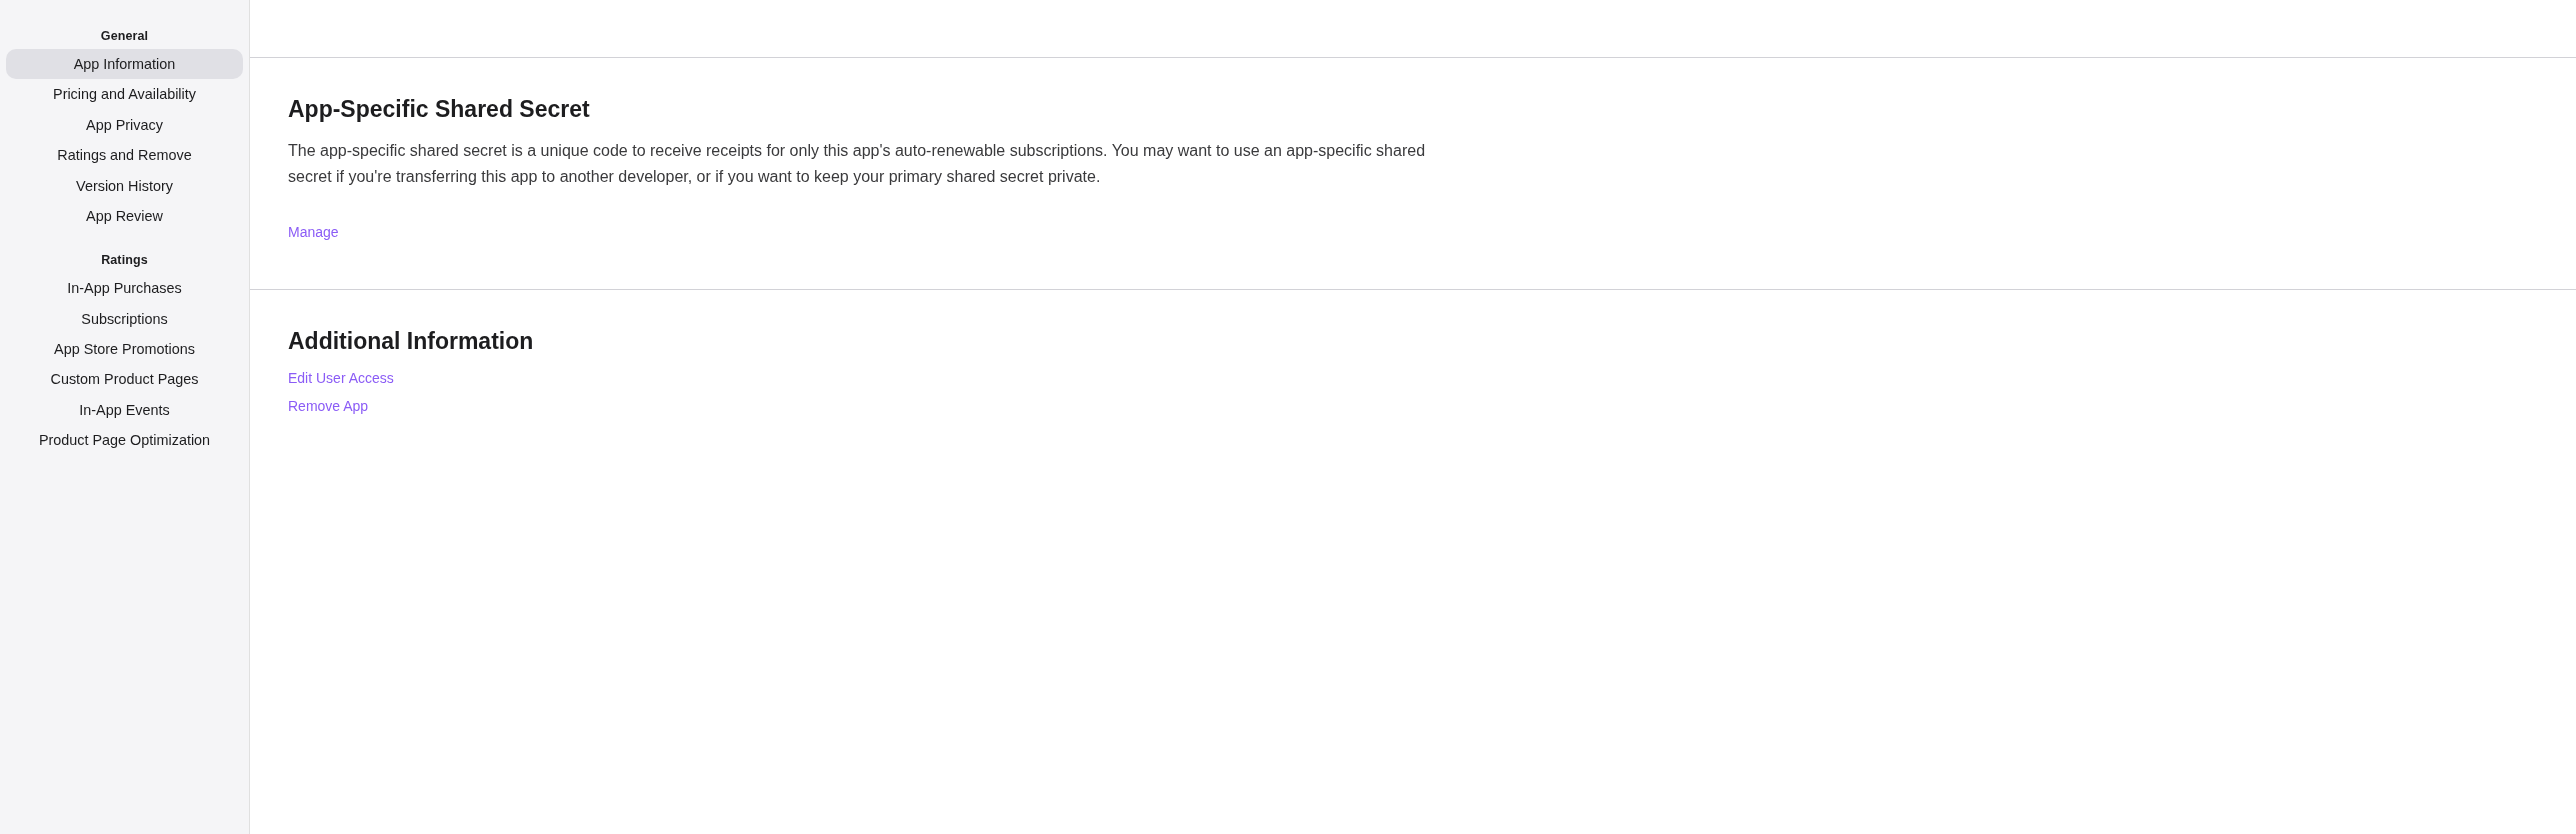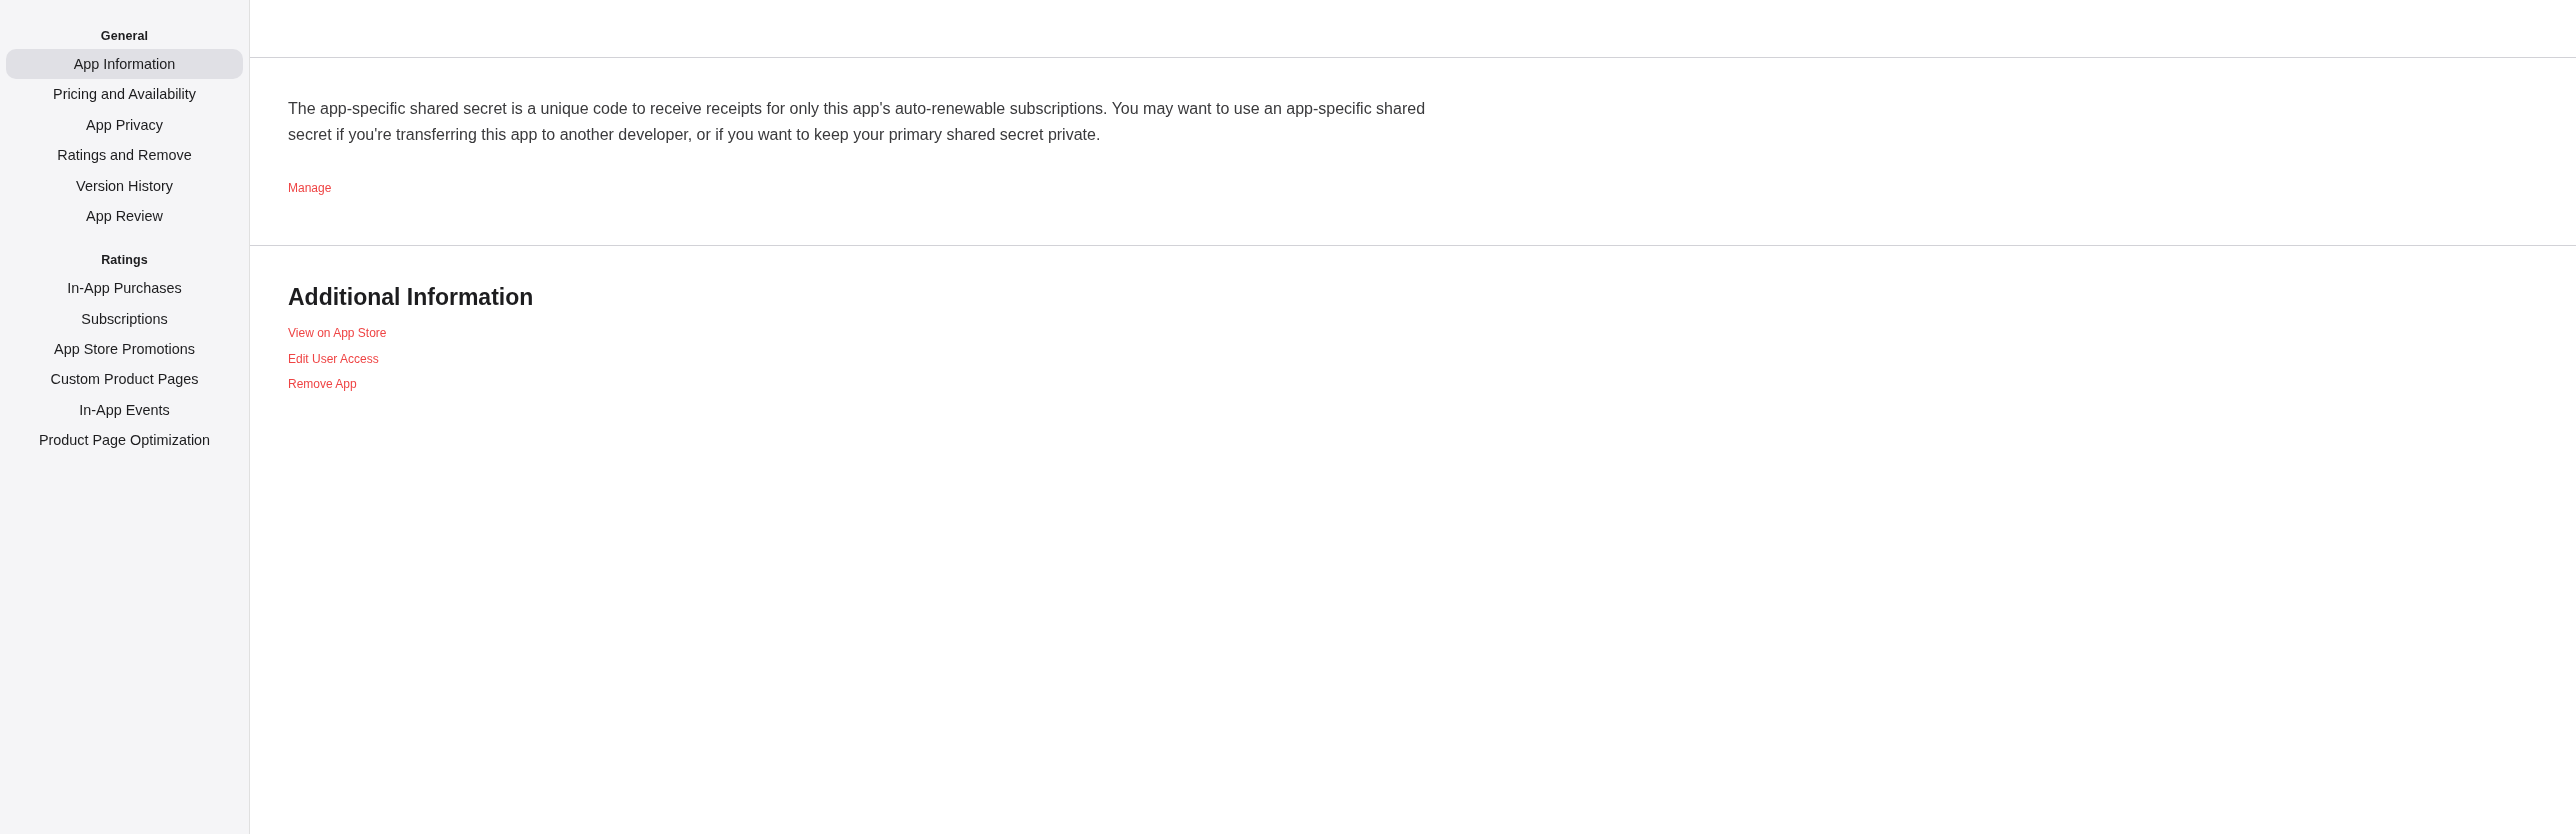--- a/index.html
+++ b/index.html
@@ -134,6 +134,7 @@
   <div class="top-bar-stub"></div>
 
   <div class="section-block">
+    <h2 class="section-title">App-Specific Shared Secret</h2>
     <p class="section-description">The app-specific shared secret is a unique code to receive receipts for only this app's auto-renewable subscriptions. You may want to use an app-specific shared secret if you're transferring this app to another developer, or if you want to keep your primary shared secret private.</p>
     <a class="link-item">Manage</a>
   </div>

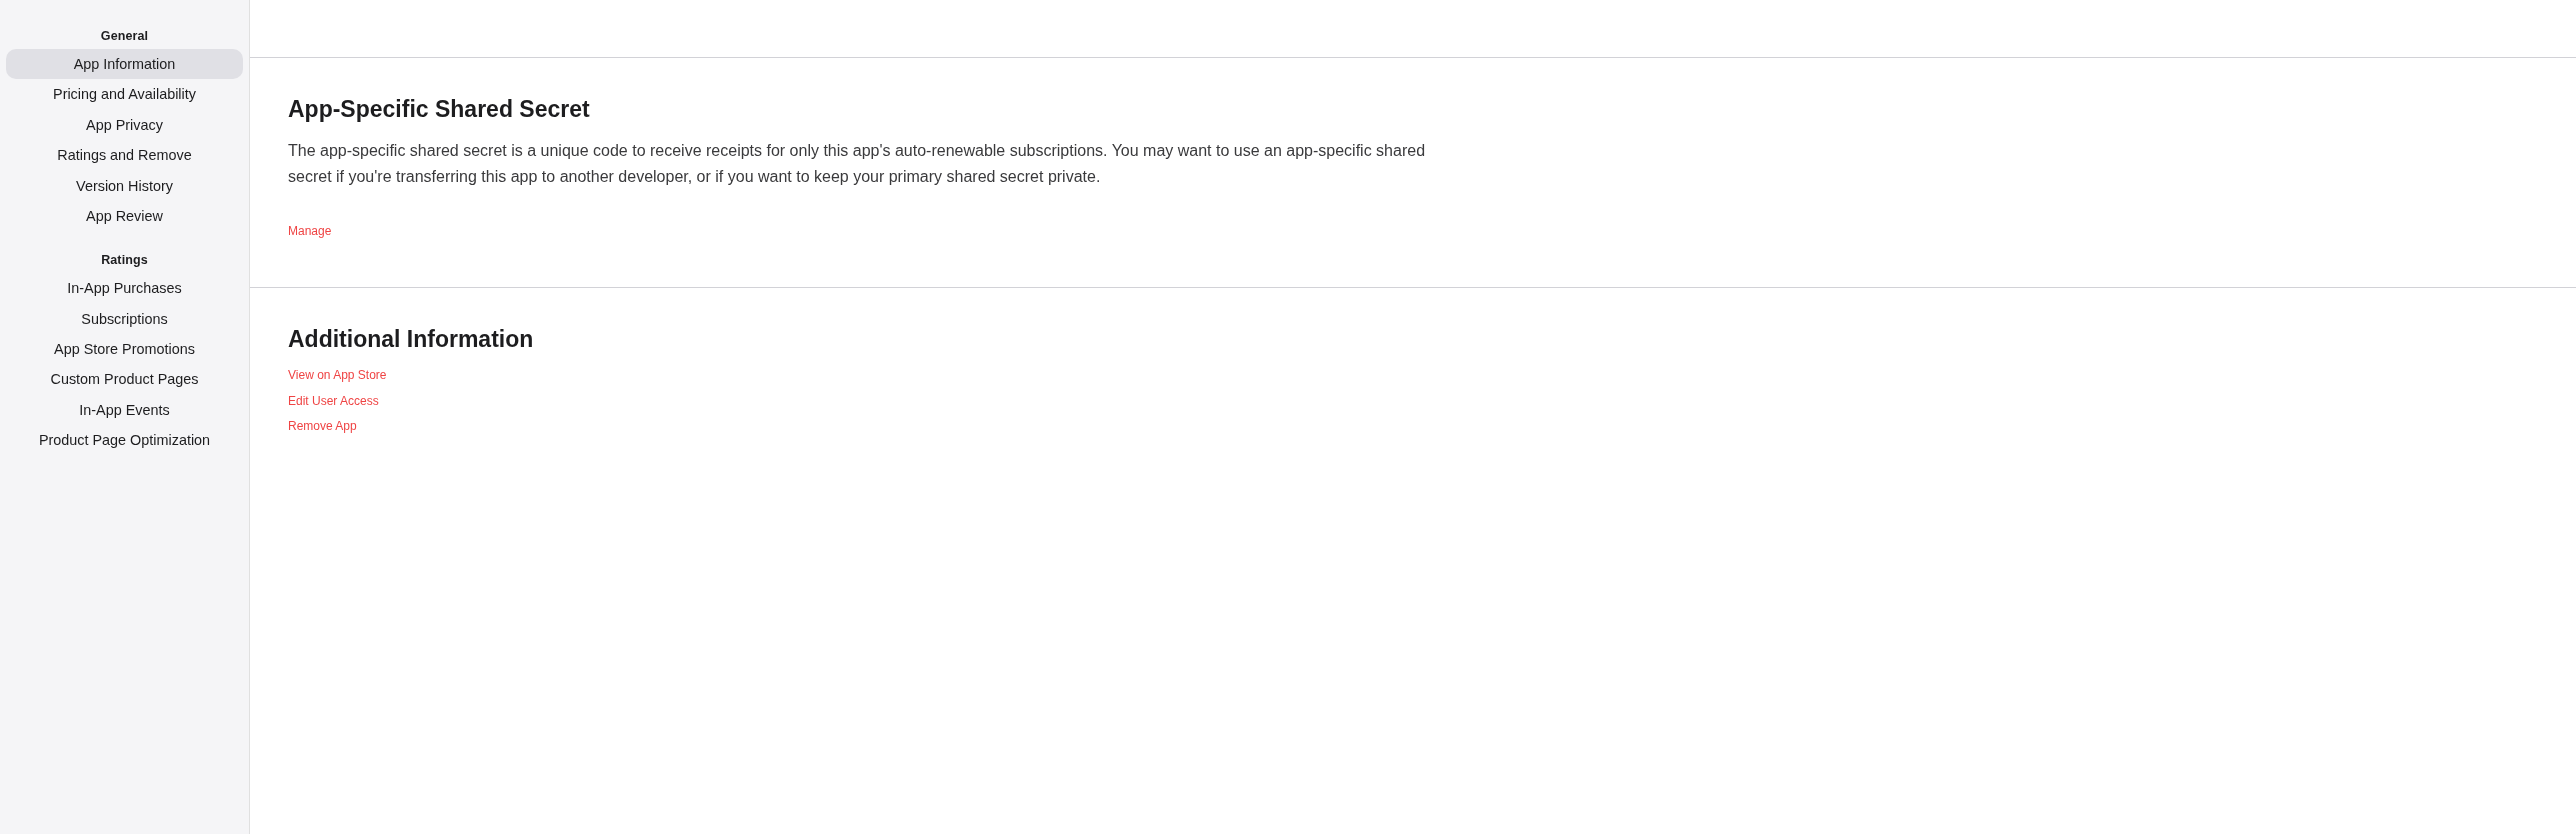--- a/index.html
+++ b/index.html
@@ -91,8 +91,8 @@
 
     .link-item {
       display: block;
-      font-size: 12px;
-      color: #ef4444;
+      font-size: 14px;
+      color: #8b5cf6;
       text-decoration: none;
       margin-bottom: 11.5px;
       cursor: pointer;

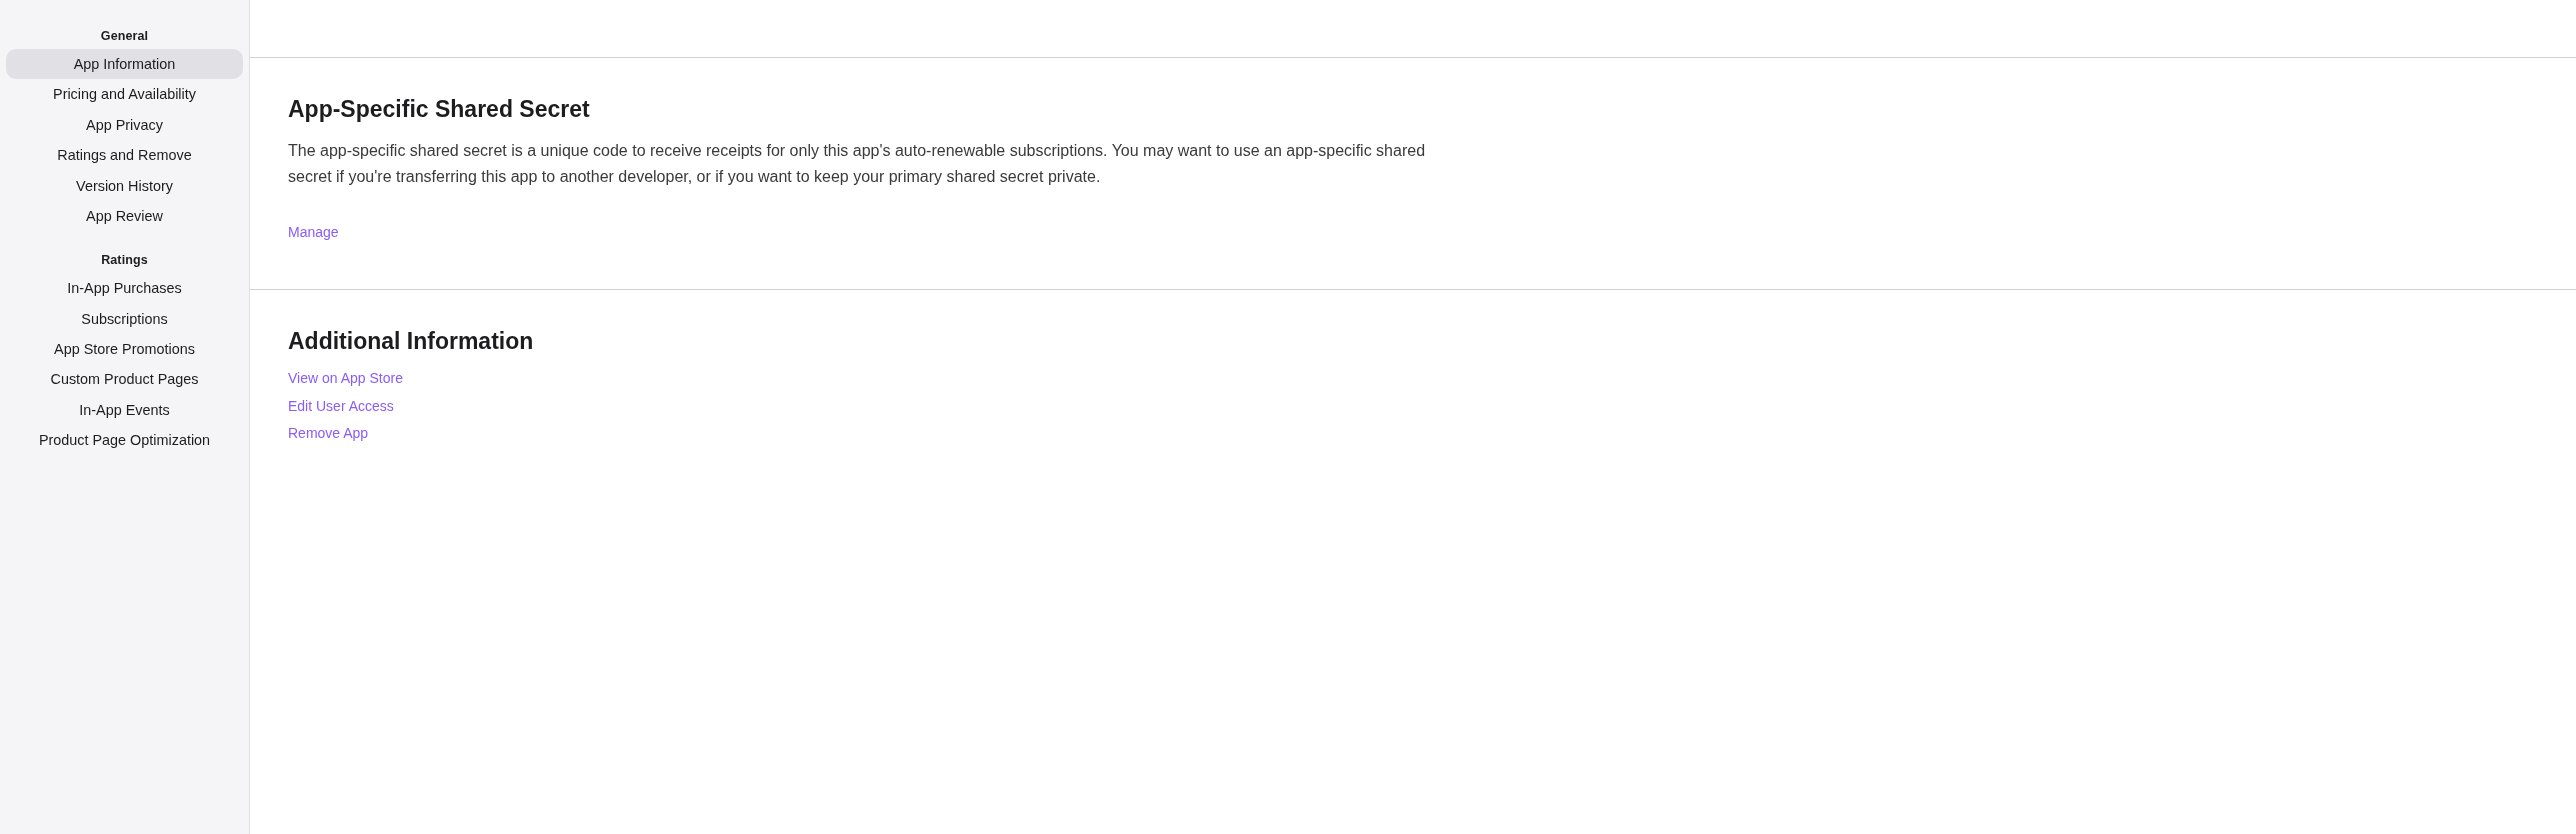--- a/index.html
+++ b/index.html
@@ -141,7 +141,6 @@
 
   <div class="section-block">
     <h2 class="section-title">Additional Information</h2>
-    <a class="link-item">View on App Store</a>
     <a class="link-item">Edit User Access</a>
     <a class="link-item">Remove App</a>
   </div>

